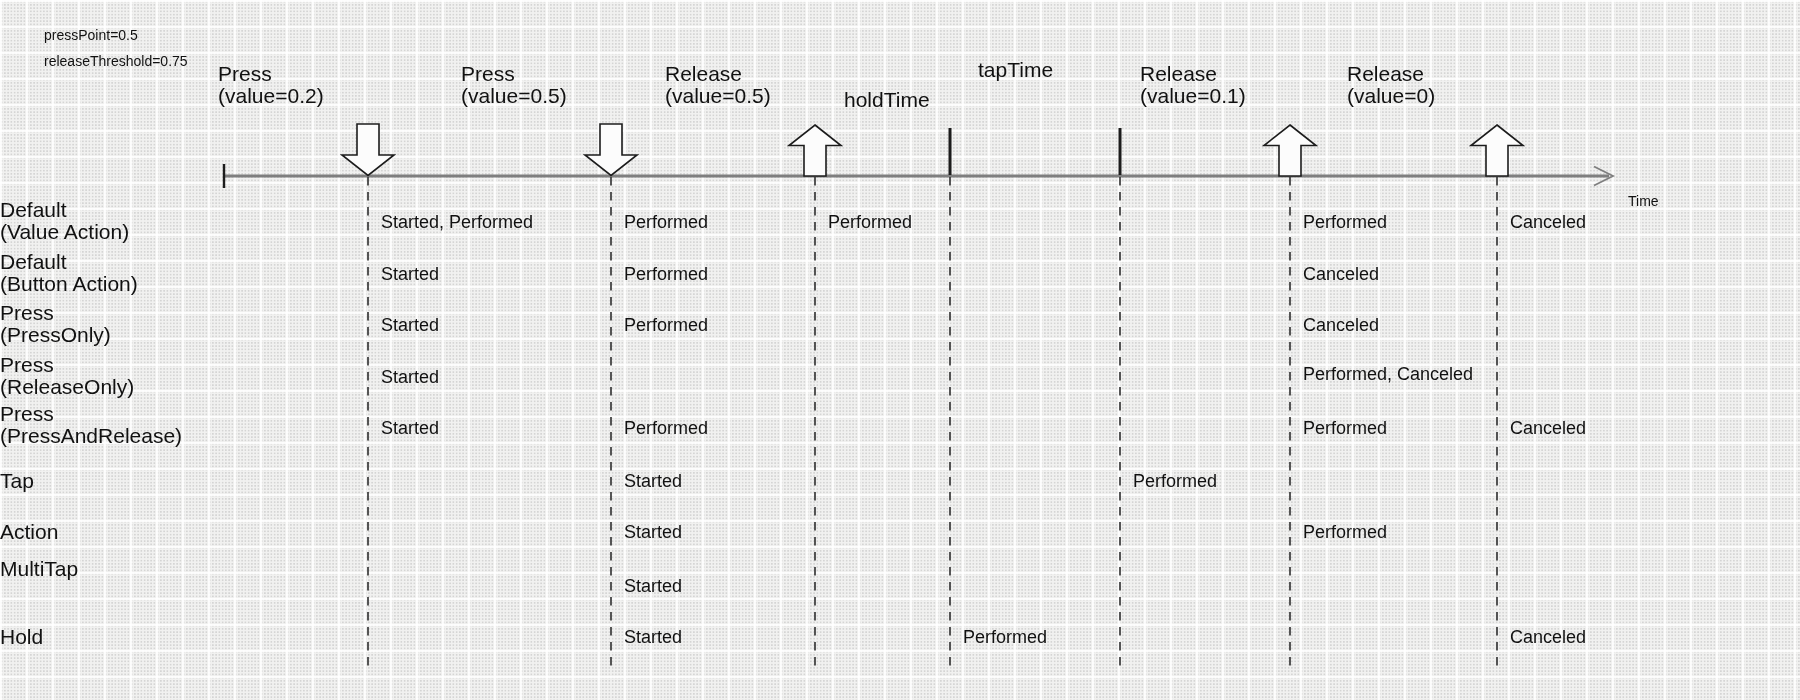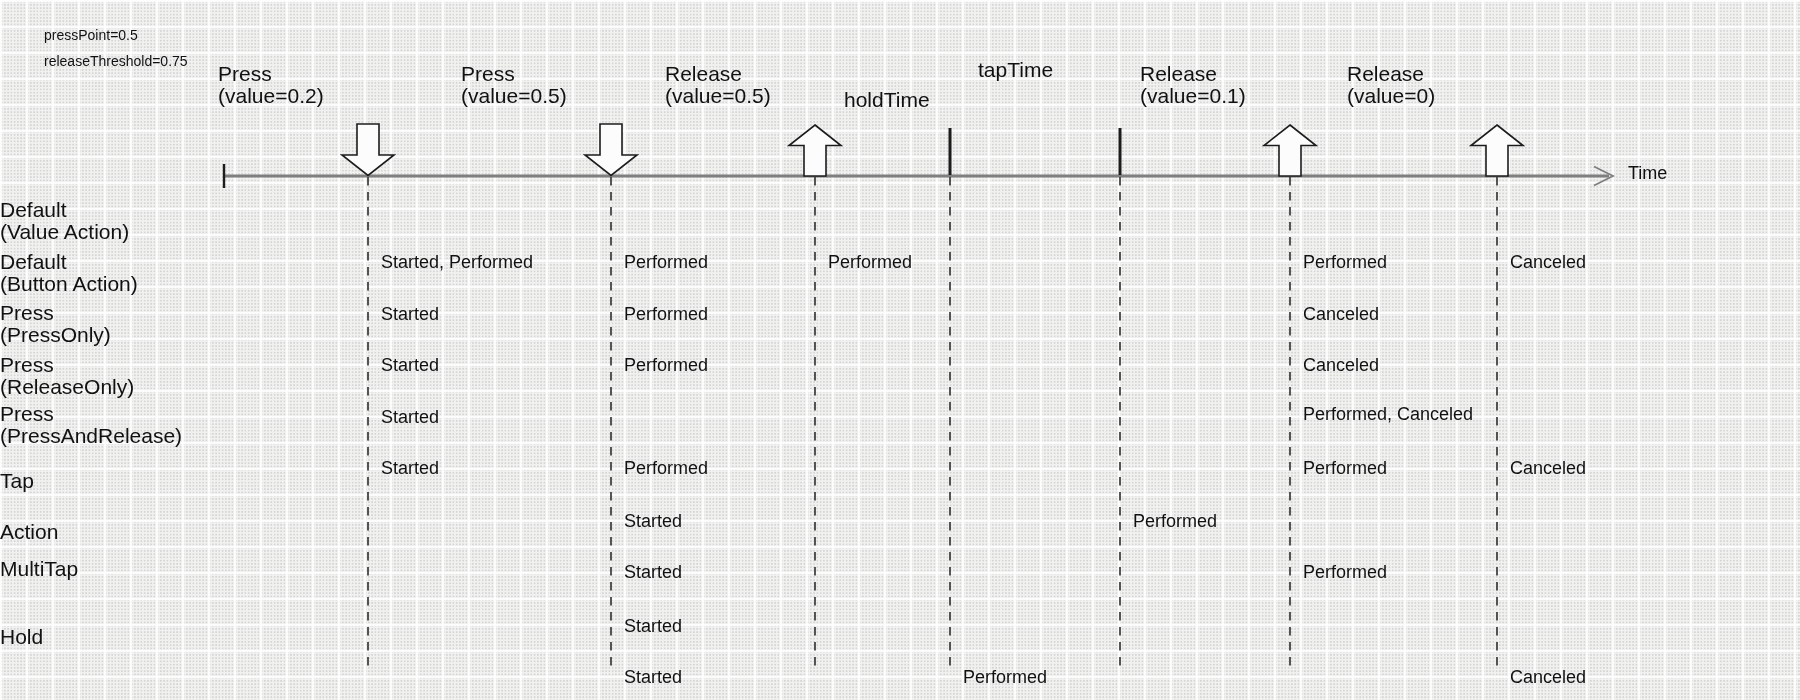--- a/index.html
+++ b/index.html
@@ -18,7 +18,7 @@
   .params{position:absolute;left:44px;top:22px;font-size:14px;line-height:26px;white-space:nowrap;}
   .event-label,.row-label{position:absolute;width:300px;text-align:left;font-size:21px;line-height:22px;white-space:nowrap;}
   .cell{position:absolute;font-size:18px;line-height:22px;white-space:nowrap;margin-top:40px;}
-  .time-label{position:absolute;font-size:18px;line-height:22px;white-space:nowrap;}
+  .time-label{position:absolute;font-size:14px;line-height:22px;white-space:nowrap;margin-top:28px;}
 </style>
 </head>
 <body>

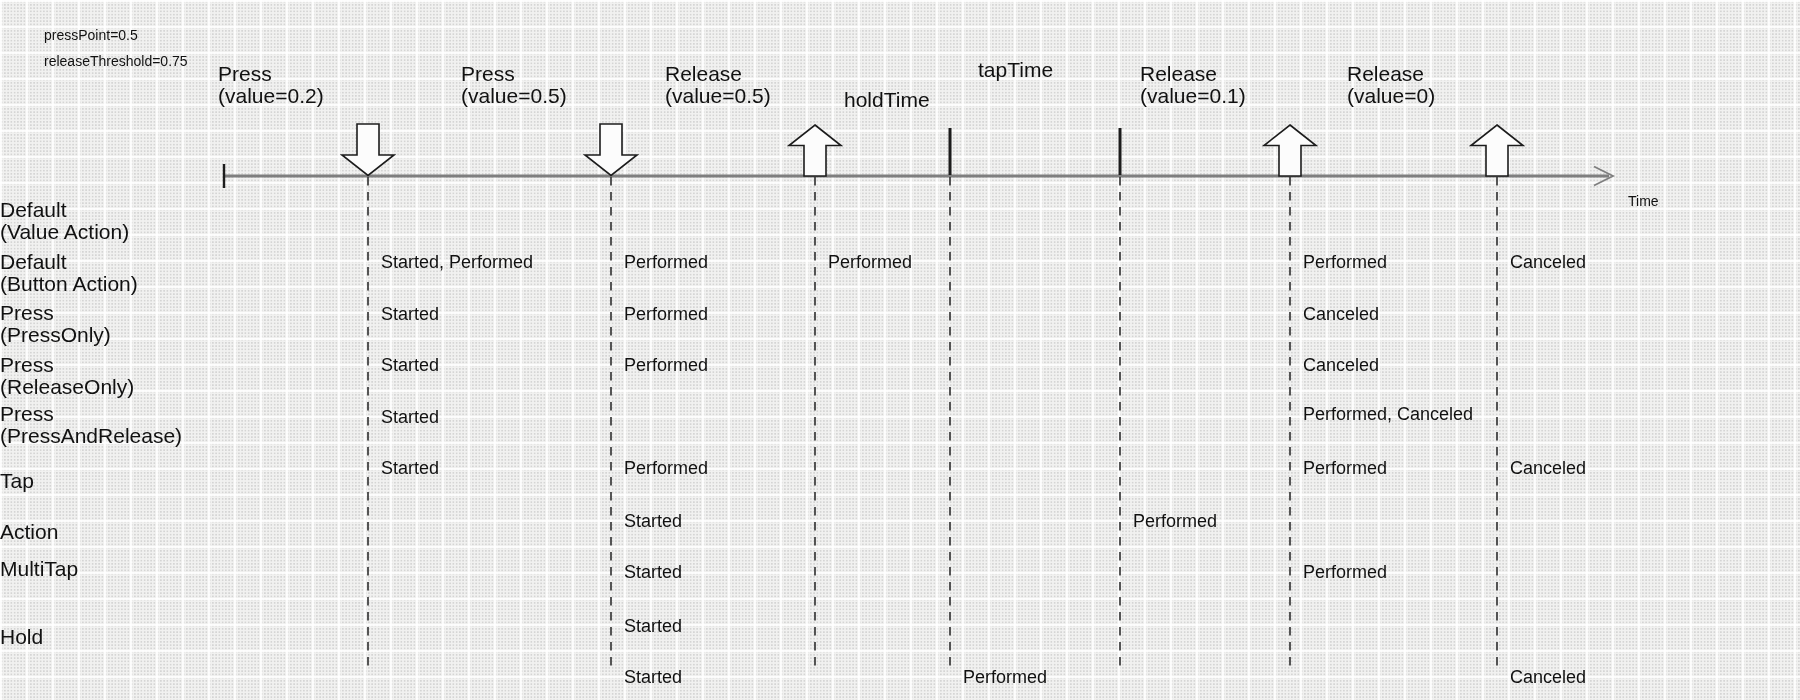--- a/index.html
+++ b/index.html
@@ -17,7 +17,7 @@
   #diagram-svg{position:absolute;left:0;top:0;}
   .params{position:absolute;left:44px;top:22px;font-size:14px;line-height:26px;white-space:nowrap;}
   .event-label,.row-label{position:absolute;width:300px;text-align:left;font-size:21px;line-height:22px;white-space:nowrap;}
-  .cell{position:absolute;font-size:18px;line-height:22px;white-space:nowrap;margin-top:40px;}
+  .cell{position:absolute;font-size:18px;line-height:22px;white-space:nowrap;}
   .time-label{position:absolute;font-size:14px;line-height:22px;white-space:nowrap;margin-top:28px;}
 </style>
 </head>

